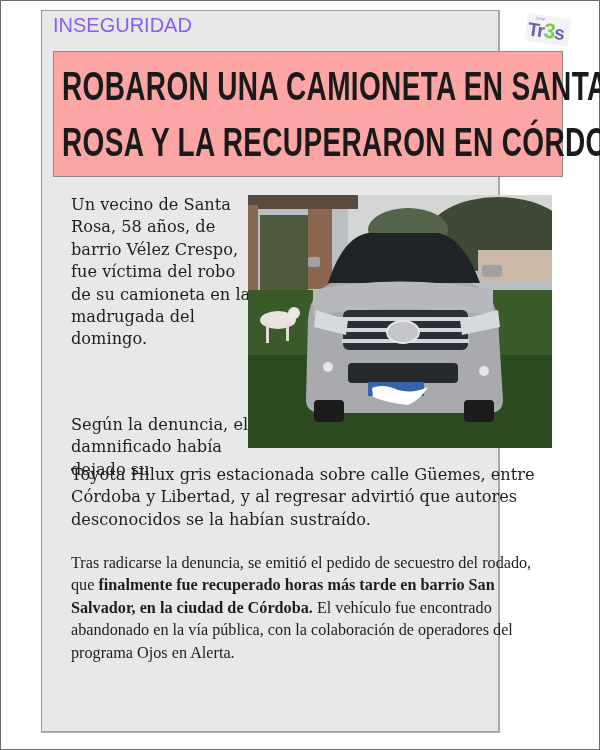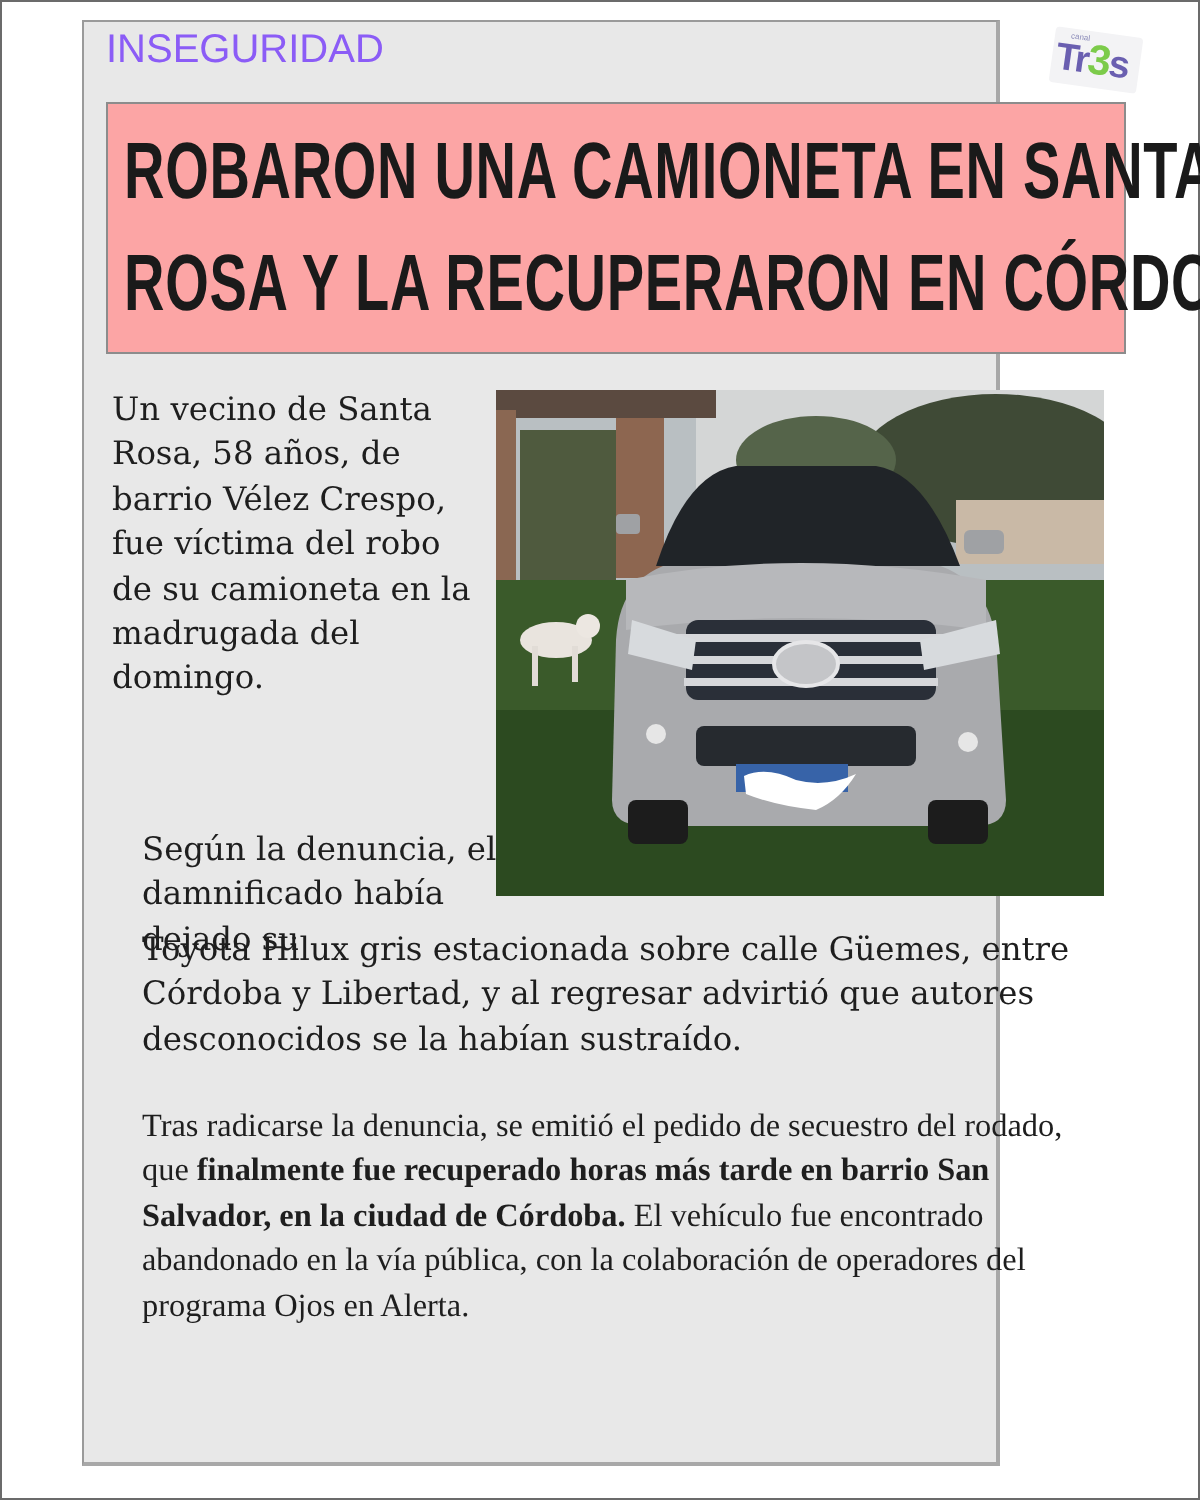--- a/index.html
+++ b/index.html
@@ -48,7 +48,7 @@
       font-family: "DejaVu Serif", serif; font-size: 16.2px; line-height: 22.4px; color: #1e1e1e;
       margin: 0; position: absolute;
     }
-    .p1 { left: 56px; top: 194px; width: 180px; }
+    .p1 { left: 71px; top: 194px; width: 180px; }
     .p2a { left: 71px; top: 414px; width: 180px; }
     .p2b { left: 71px; top: 464px; width: 480px; }
     .p3 { left: 71px; top: 552px; width: 470px; font-family: Liberation Serif, serif; }

